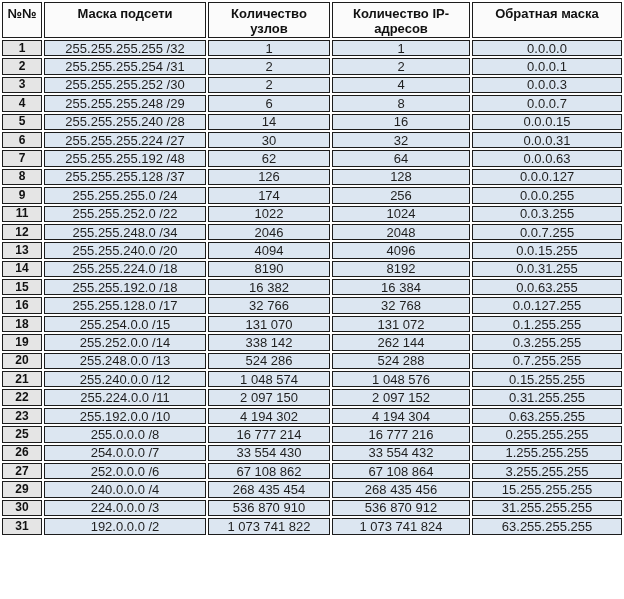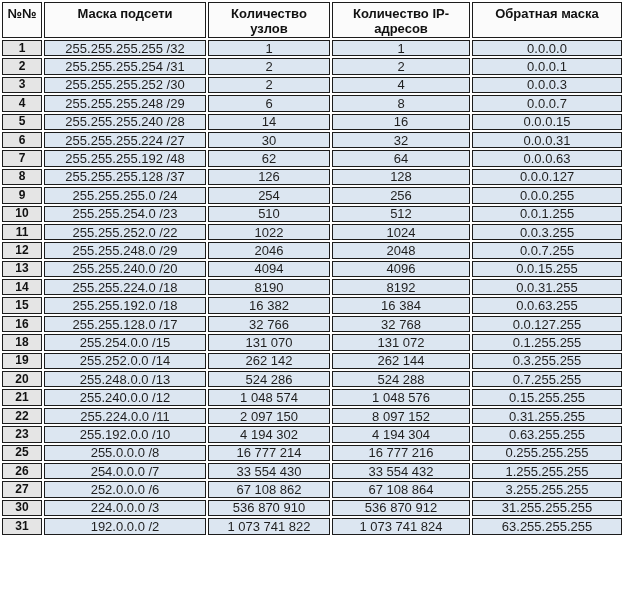--- a/index.html
+++ b/index.html
@@ -141,7 +141,7 @@
         <tr>
           <td class="num">9</td>
           <td>255.255.255.0 /24</td>
-          <td>254</td>
+          <td>174</td>
           <td>256</td>
           <td>0.0.0.255</td>
         </tr>

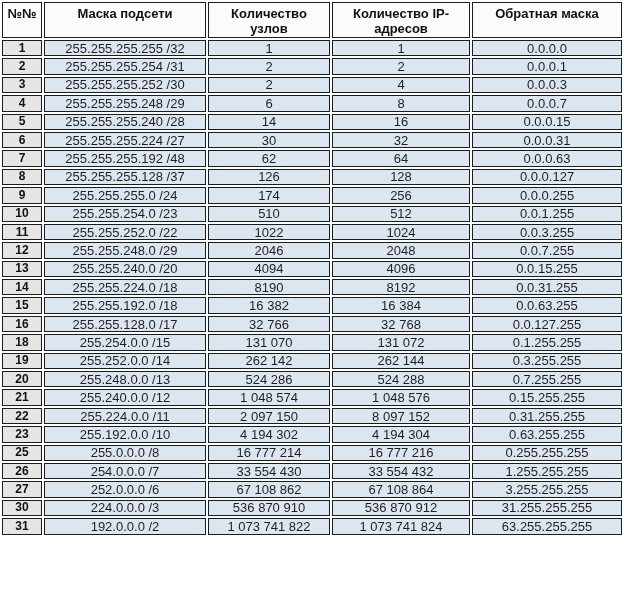--- a/index.html
+++ b/index.html
@@ -146,13 +146,6 @@
           <td>0.0.0.255</td>
         </tr>
         <tr>
-          <td class="num">10</td>
-          <td>255.255.254.0 /23</td>
-          <td>510</td>
-          <td>512</td>
-          <td>0.0.1.255</td>
-        </tr>
-        <tr>
           <td class="num">11</td>
           <td>255.255.252.0 /22</td>
           <td>1022</td>

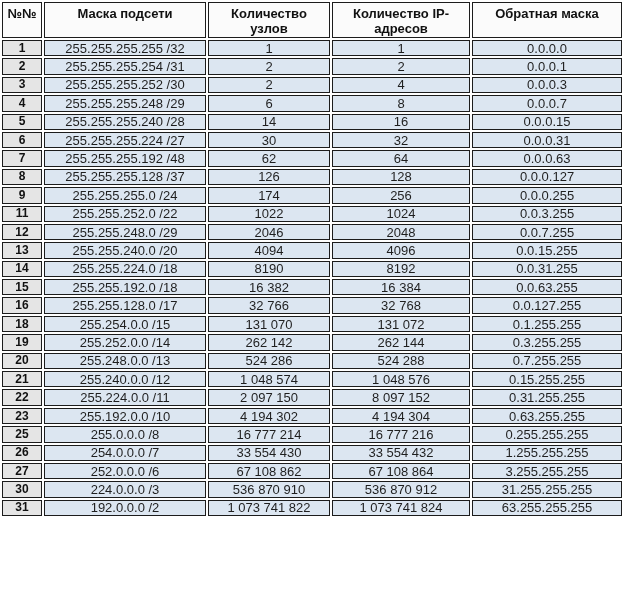--- a/index.html
+++ b/index.html
@@ -154,7 +154,7 @@
         </tr>
         <tr>
           <td class="num">12</td>
-          <td>255.255.248.0 /29</td>
+          <td>255.255.248.0 /34</td>
           <td>2046</td>
           <td>2048</td>
           <td>0.0.7.255</td>

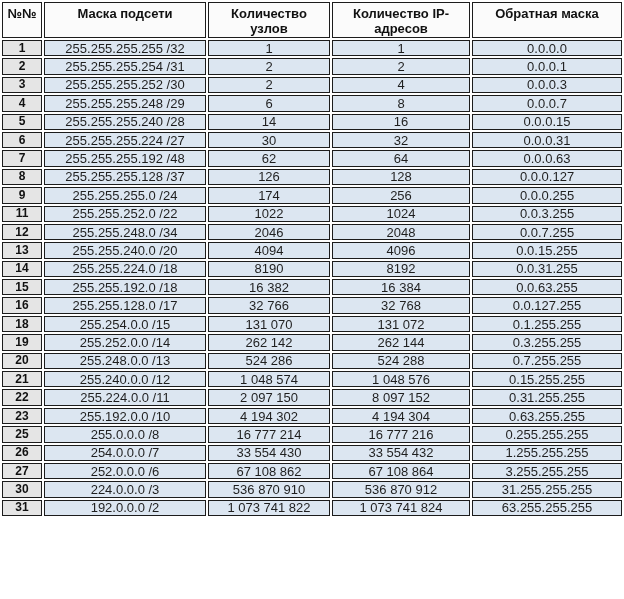--- a/index.html
+++ b/index.html
@@ -197,7 +197,7 @@
         <tr>
           <td class="num">19</td>
           <td>255.252.0.0 /14</td>
-          <td>262 142</td>
+          <td>338 142</td>
           <td>262 144</td>
           <td>0.3.255.255</td>
         </tr>

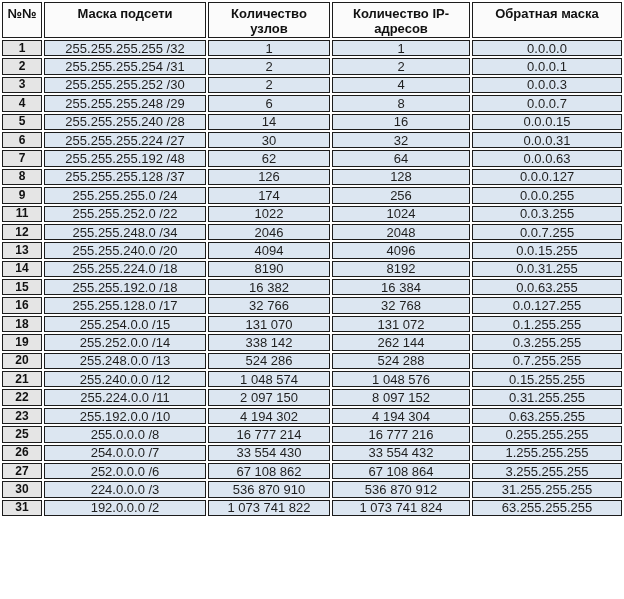--- a/index.html
+++ b/index.html
@@ -219,7 +219,7 @@
           <td class="num">22</td>
           <td>255.224.0.0 /11</td>
           <td>2 097 150</td>
-          <td>8 097 152</td>
+          <td>2 097 152</td>
           <td>0.31.255.255</td>
         </tr>
         <tr>

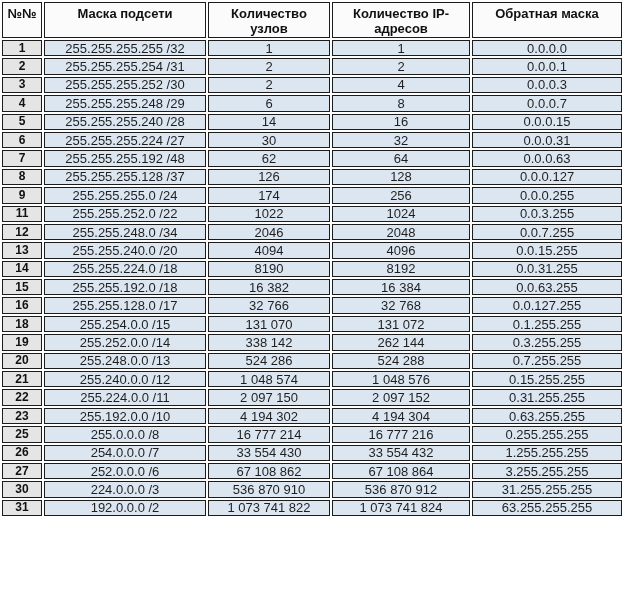--- a/index.html
+++ b/index.html
@@ -251,6 +251,13 @@
           <td>3.255.255.255</td>
         </tr>
         <tr>
+          <td class="num">29</td>
+          <td>240.0.0.0 /4</td>
+          <td>268 435 454</td>
+          <td>268 435 456</td>
+          <td>15.255.255.255</td>
+        </tr>
+        <tr>
           <td class="num">30</td>
           <td>224.0.0.0 /3</td>
           <td>536 870 910</td>

